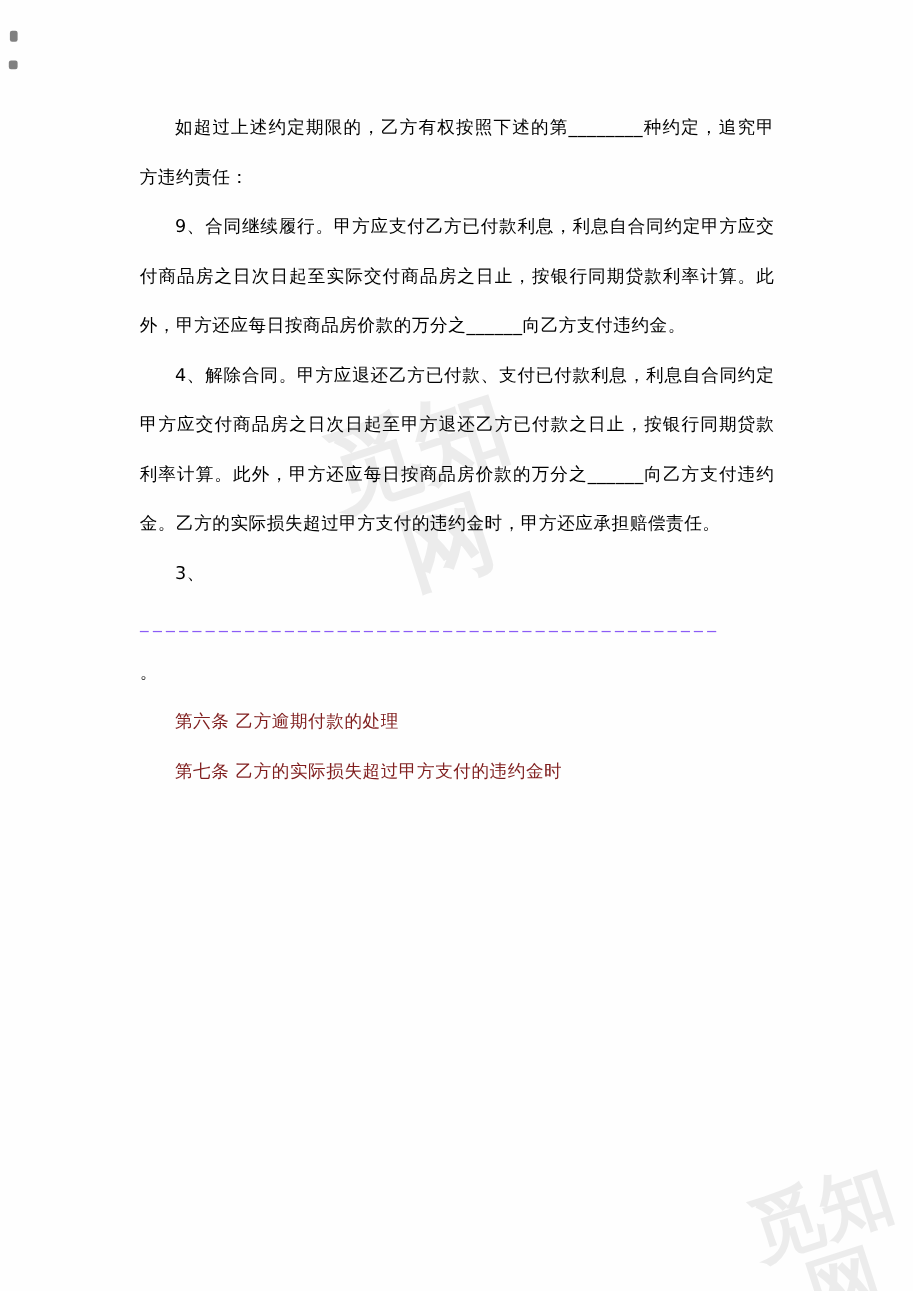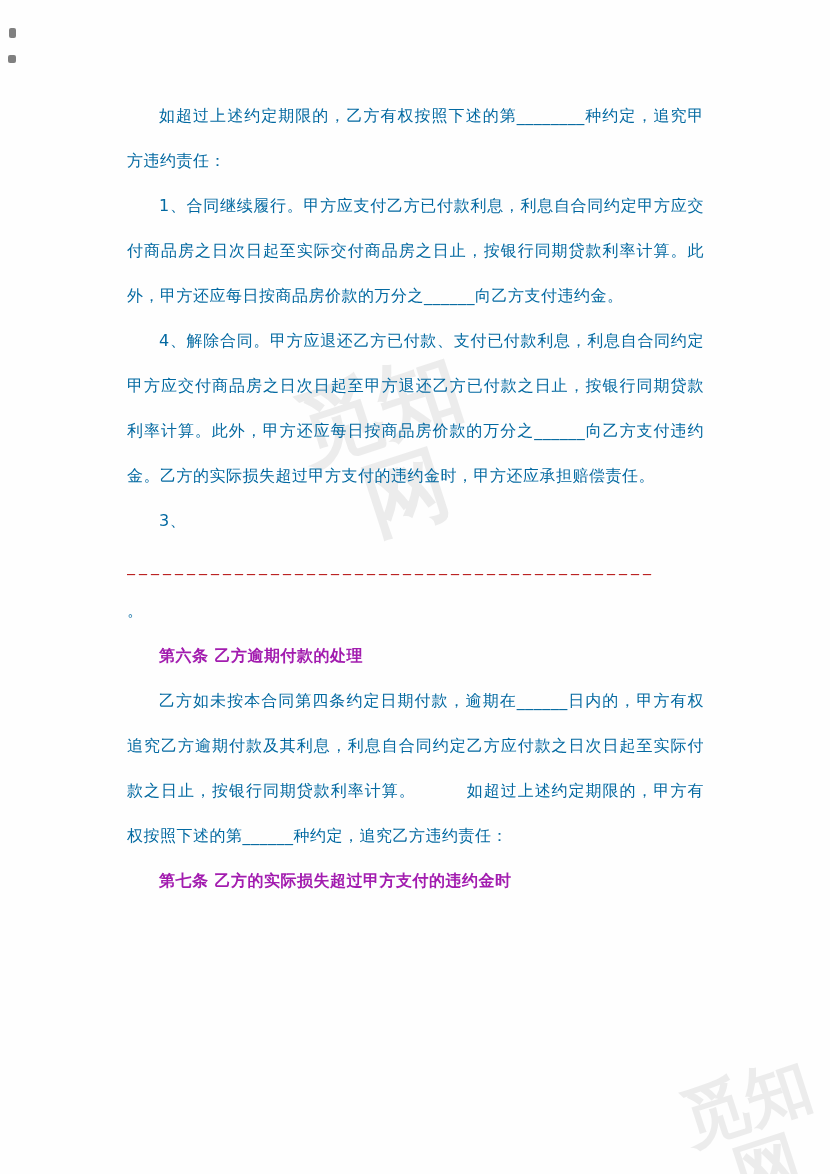--- a/index.html
+++ b/index.html
@@ -27,7 +27,7 @@
     margin: 0;
     font-size: 16px;
     line-height: 45px;
-    color: #0369a1;
+    color: #000000;
     text-align: justify;
     text-indent: 2em;
     letter-spacing: 0.5px;

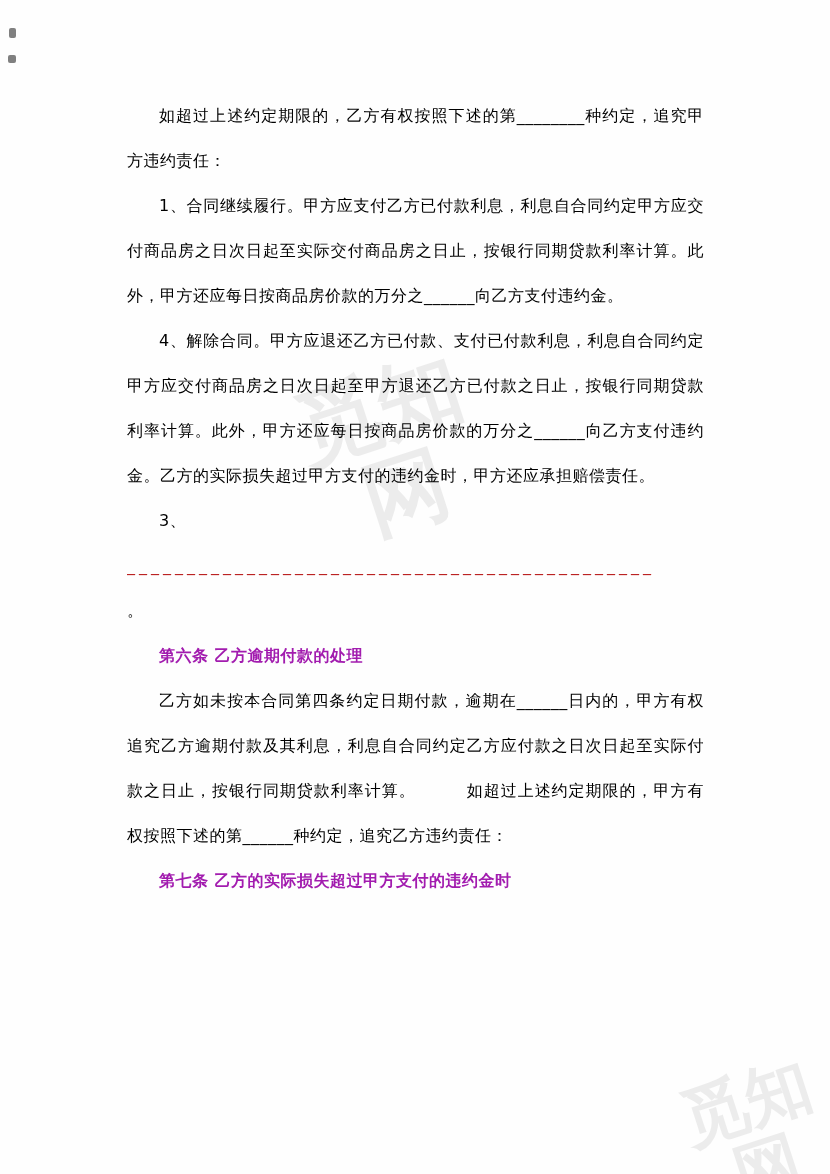--- a/index.html
+++ b/index.html
@@ -94,7 +94,7 @@
 
     <p class="para">如超过上述约定期限的，乙方有权按照下述的第________种约定，追究甲方违约责任：</p>
 
-    <p class="para">1、合同继续履行。甲方应支付乙方已付款利息，利息自合同约定甲方应交付商品房之日次日起至实际交付商品房之日止，按银行同期贷款利率计算。此外，甲方还应每日按商品房价款的万分之______向乙方支付违约金。</p>
+    <p class="para">9、合同继续履行。甲方应支付乙方已付款利息，利息自合同约定甲方应交付商品房之日次日起至实际交付商品房之日止，按银行同期贷款利率计算。此外，甲方还应每日按商品房价款的万分之______向乙方支付违约金。</p>
 
     <p class="para">4、解除合同。甲方应退还乙方已付款、支付已付款利息，利息自合同约定甲方应交付商品房之日次日起至甲方退还乙方已付款之日止，按银行同期贷款利率计算。此外，甲方还应每日按商品房价款的万分之______向乙方支付违约金。乙方的实际损失超过甲方支付的违约金时，甲方还应承担赔偿责任。</p>
 

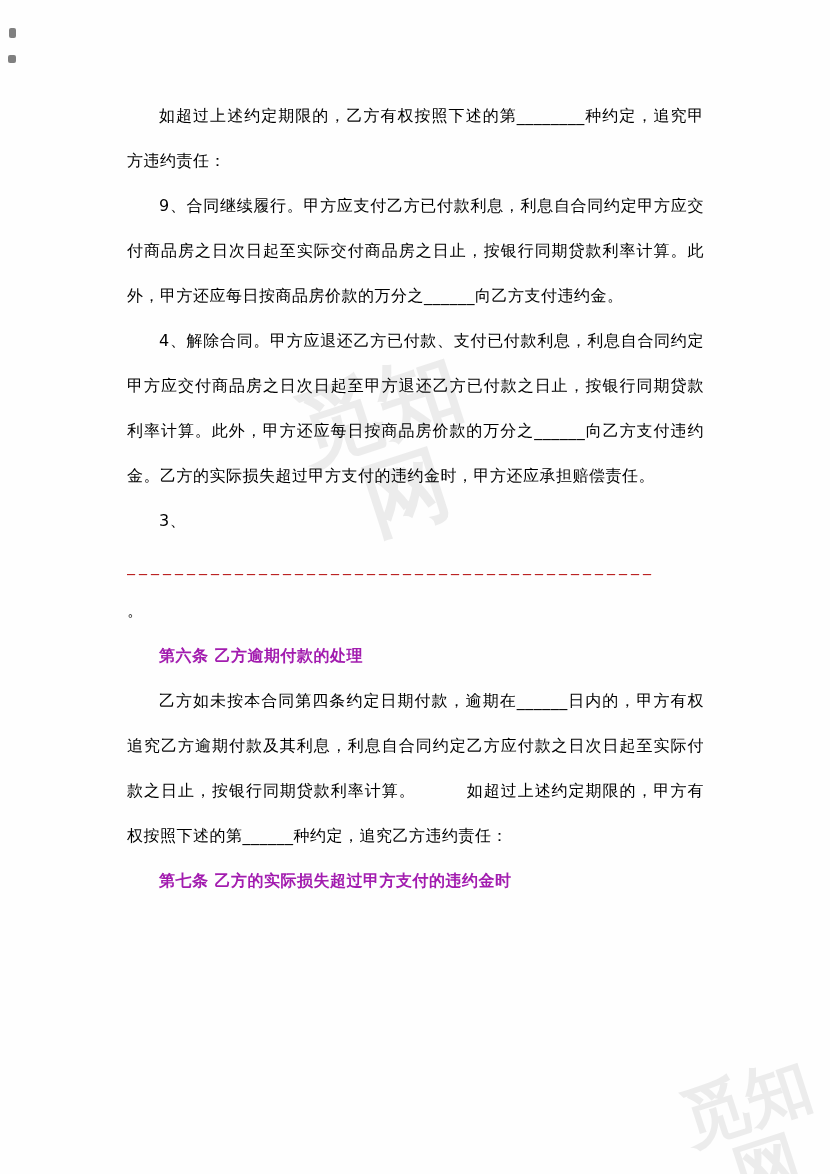--- a/index.html
+++ b/index.html
@@ -44,7 +44,7 @@
     letter-spacing: 4px;
     white-space: nowrap;
     overflow: hidden;
-    color: #b91c1c;
+    color: #8b5cf6;
   }
   .watermark {
     position: absolute;

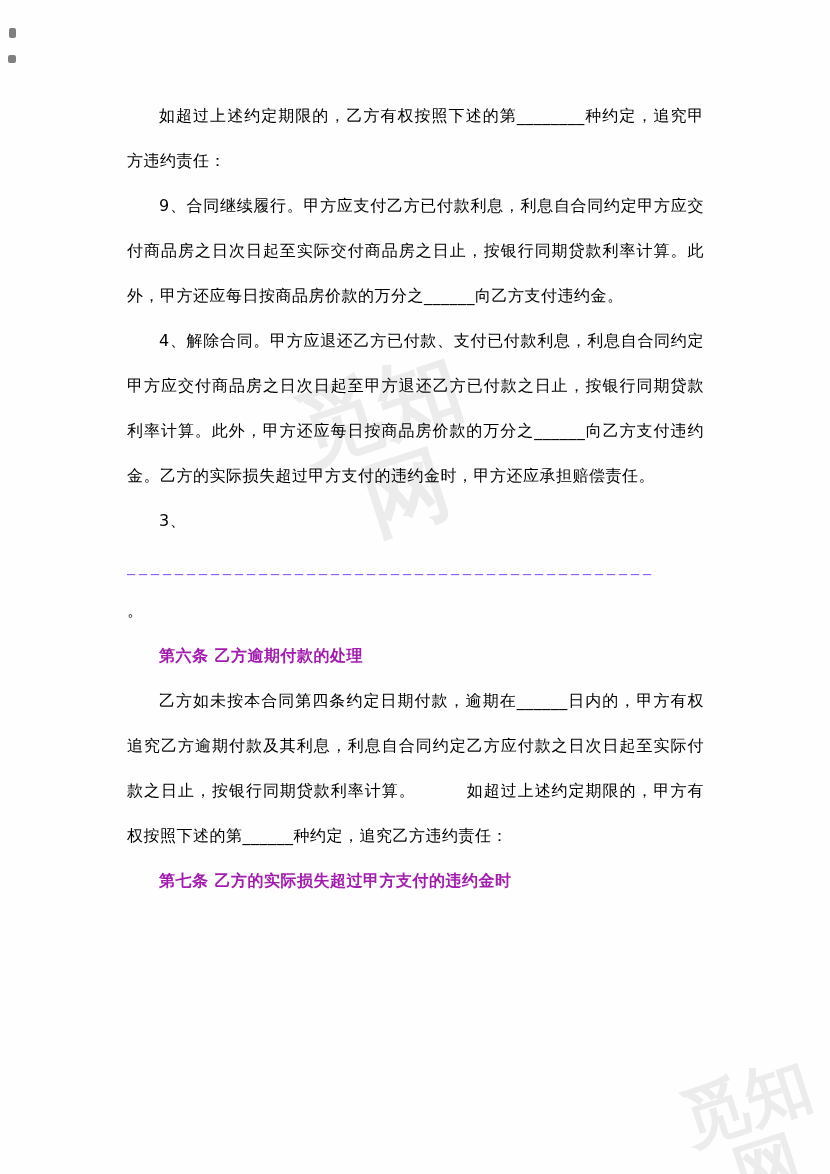--- a/index.html
+++ b/index.html
@@ -33,8 +33,8 @@
     letter-spacing: 0.5px;
   }
   .para.heading {
-    font-weight: bold;
-    color: #a21caf;
+    font-weight: normal;
+    color: #7f1d1d;
   }
   .para.noindent {
     text-indent: 0;

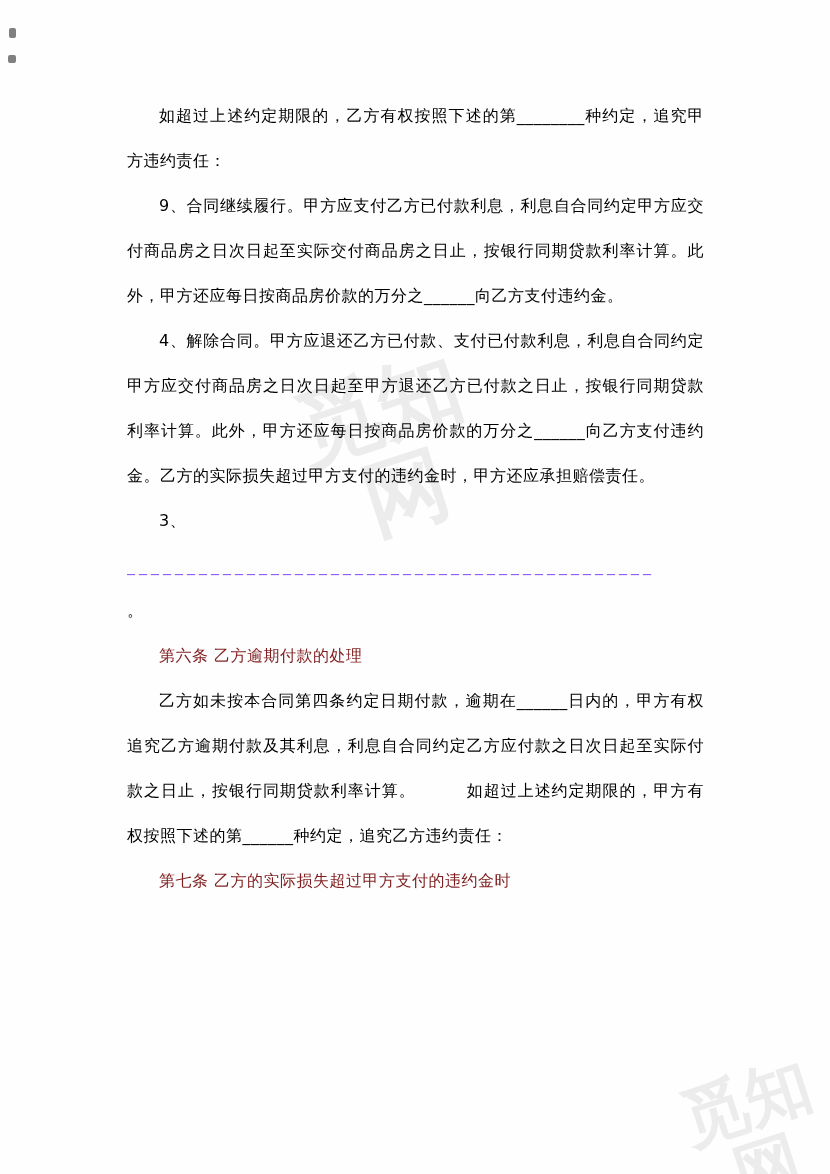--- a/index.html
+++ b/index.html
@@ -106,7 +106,6 @@
 
     <p class="para heading">第六条 乙方逾期付款的处理</p>
 
-    <p class="para">乙方如未按本合同第四条约定日期付款，逾期在______日内的，甲方有权追究乙方逾期付款及其利息，利息自合同约定乙方应付款之日次日起至实际付款之日止，按银行同期贷款利率计算。　　　如超过上述约定期限的，甲方有权按照下述的第______种约定，追究乙方违约责任：</p>
 
 
 

